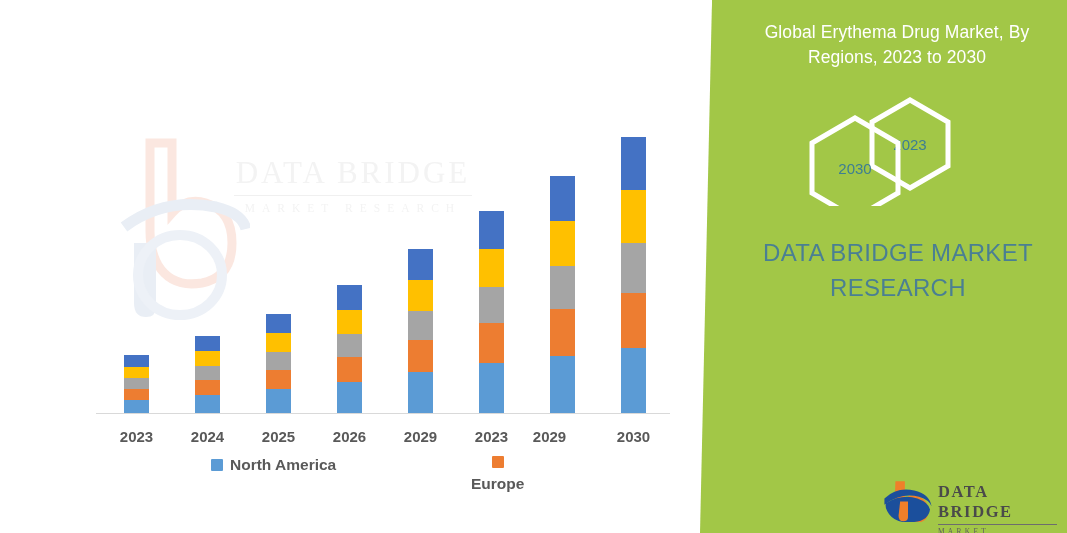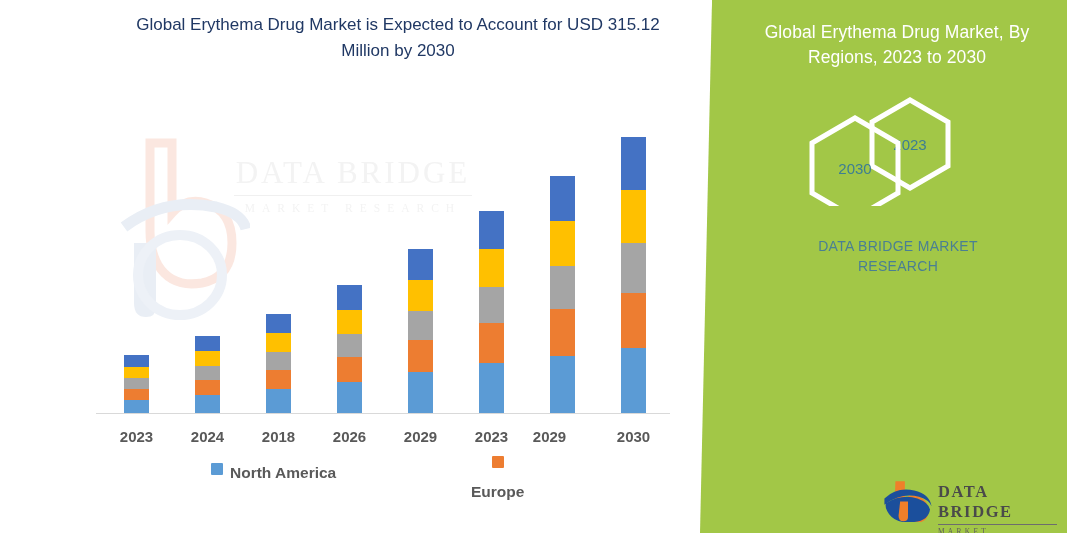--- a/index.html
+++ b/index.html
@@ -120,7 +120,6 @@
 
 <div id="stage">
 
-  <div class="chart-title">Global Erythema Drug Market is Expected to Account for USD 315.12 Million by 2030</div>
 
   <div class="watermark">
     <svg width="130" height="185" viewBox="0 0 130 185" style="position:absolute;left:0;top:0;">

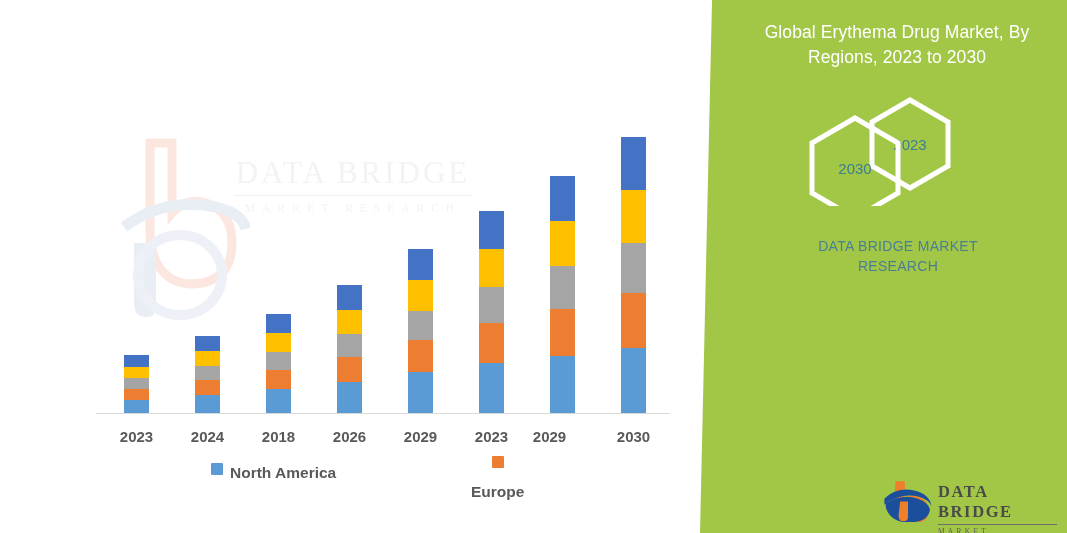--- a/index.html
+++ b/index.html
@@ -37,7 +37,7 @@
     position:absolute;top:228px;left:68px;width:320px;
     text-align:center;
     color:#4a7f93;
-    font-size:14px;
+    font-size:24px;
     line-height:1.45;
     letter-spacing:.3px;
   }

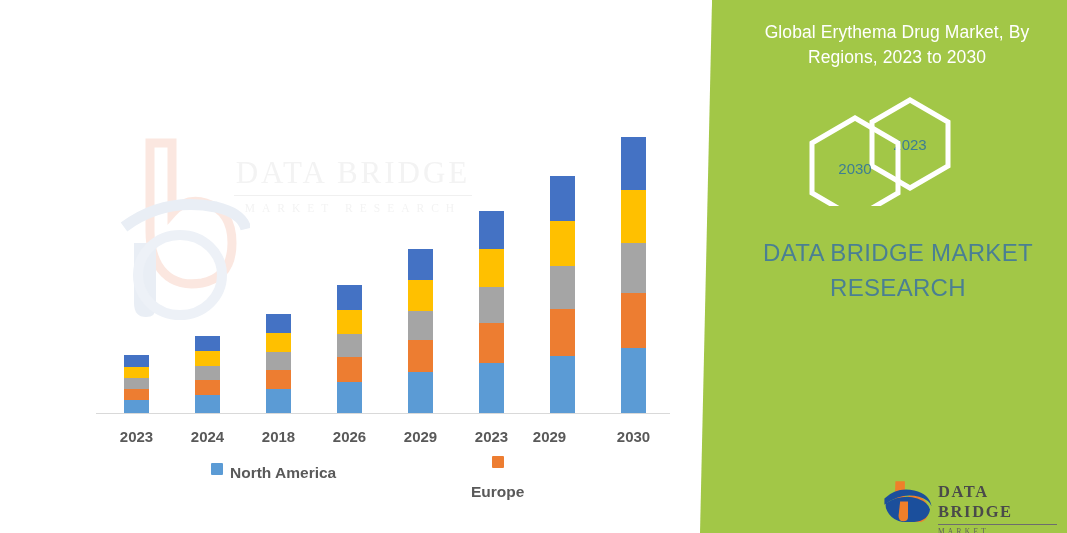--- a/index.html
+++ b/index.html
@@ -197,7 +197,7 @@
   <div class="xlabels" id="xlabels">
       <div class="xlabel" style="left: 5px;">2023</div>
       <div class="xlabel" style="left: 76px;">2024</div>
-      <div class="xlabel" style="left: 147px;">2018</div>
+      <div class="xlabel" style="left: 147px;">2025</div>
       <div class="xlabel" style="left: 218px;">2026</div>
       <div class="xlabel" style="left: 289px;">2029</div>
       <div class="xlabel" style="left: 360px;">2023</div>

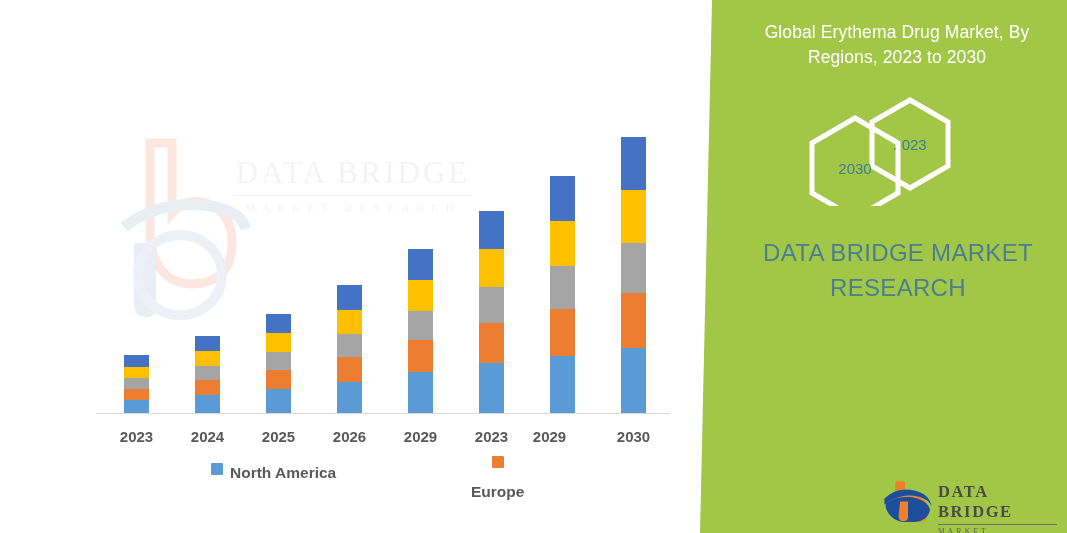--- a/index.html
+++ b/index.html
@@ -97,7 +97,7 @@
   .legend{position:absolute;left:96px;top:456px;width:575px;height:24px;}
   .legend-item{position:absolute;top:0;display:flex;align-items:center;gap:7px;}
   .legend-swatch{width:12px;height:12px;display:inline-block;border-radius:1px;}
-  .legend-label{font-size:15.5px;font-weight:700;color:#595959;margin-top:8px;}
+  .legend-label{font-size:15.5px;font-weight:700;color:#595959;}
 
   .footer{position:absolute;left:0;top:506px;width:680px;height:24px;}
   .footer-left{

